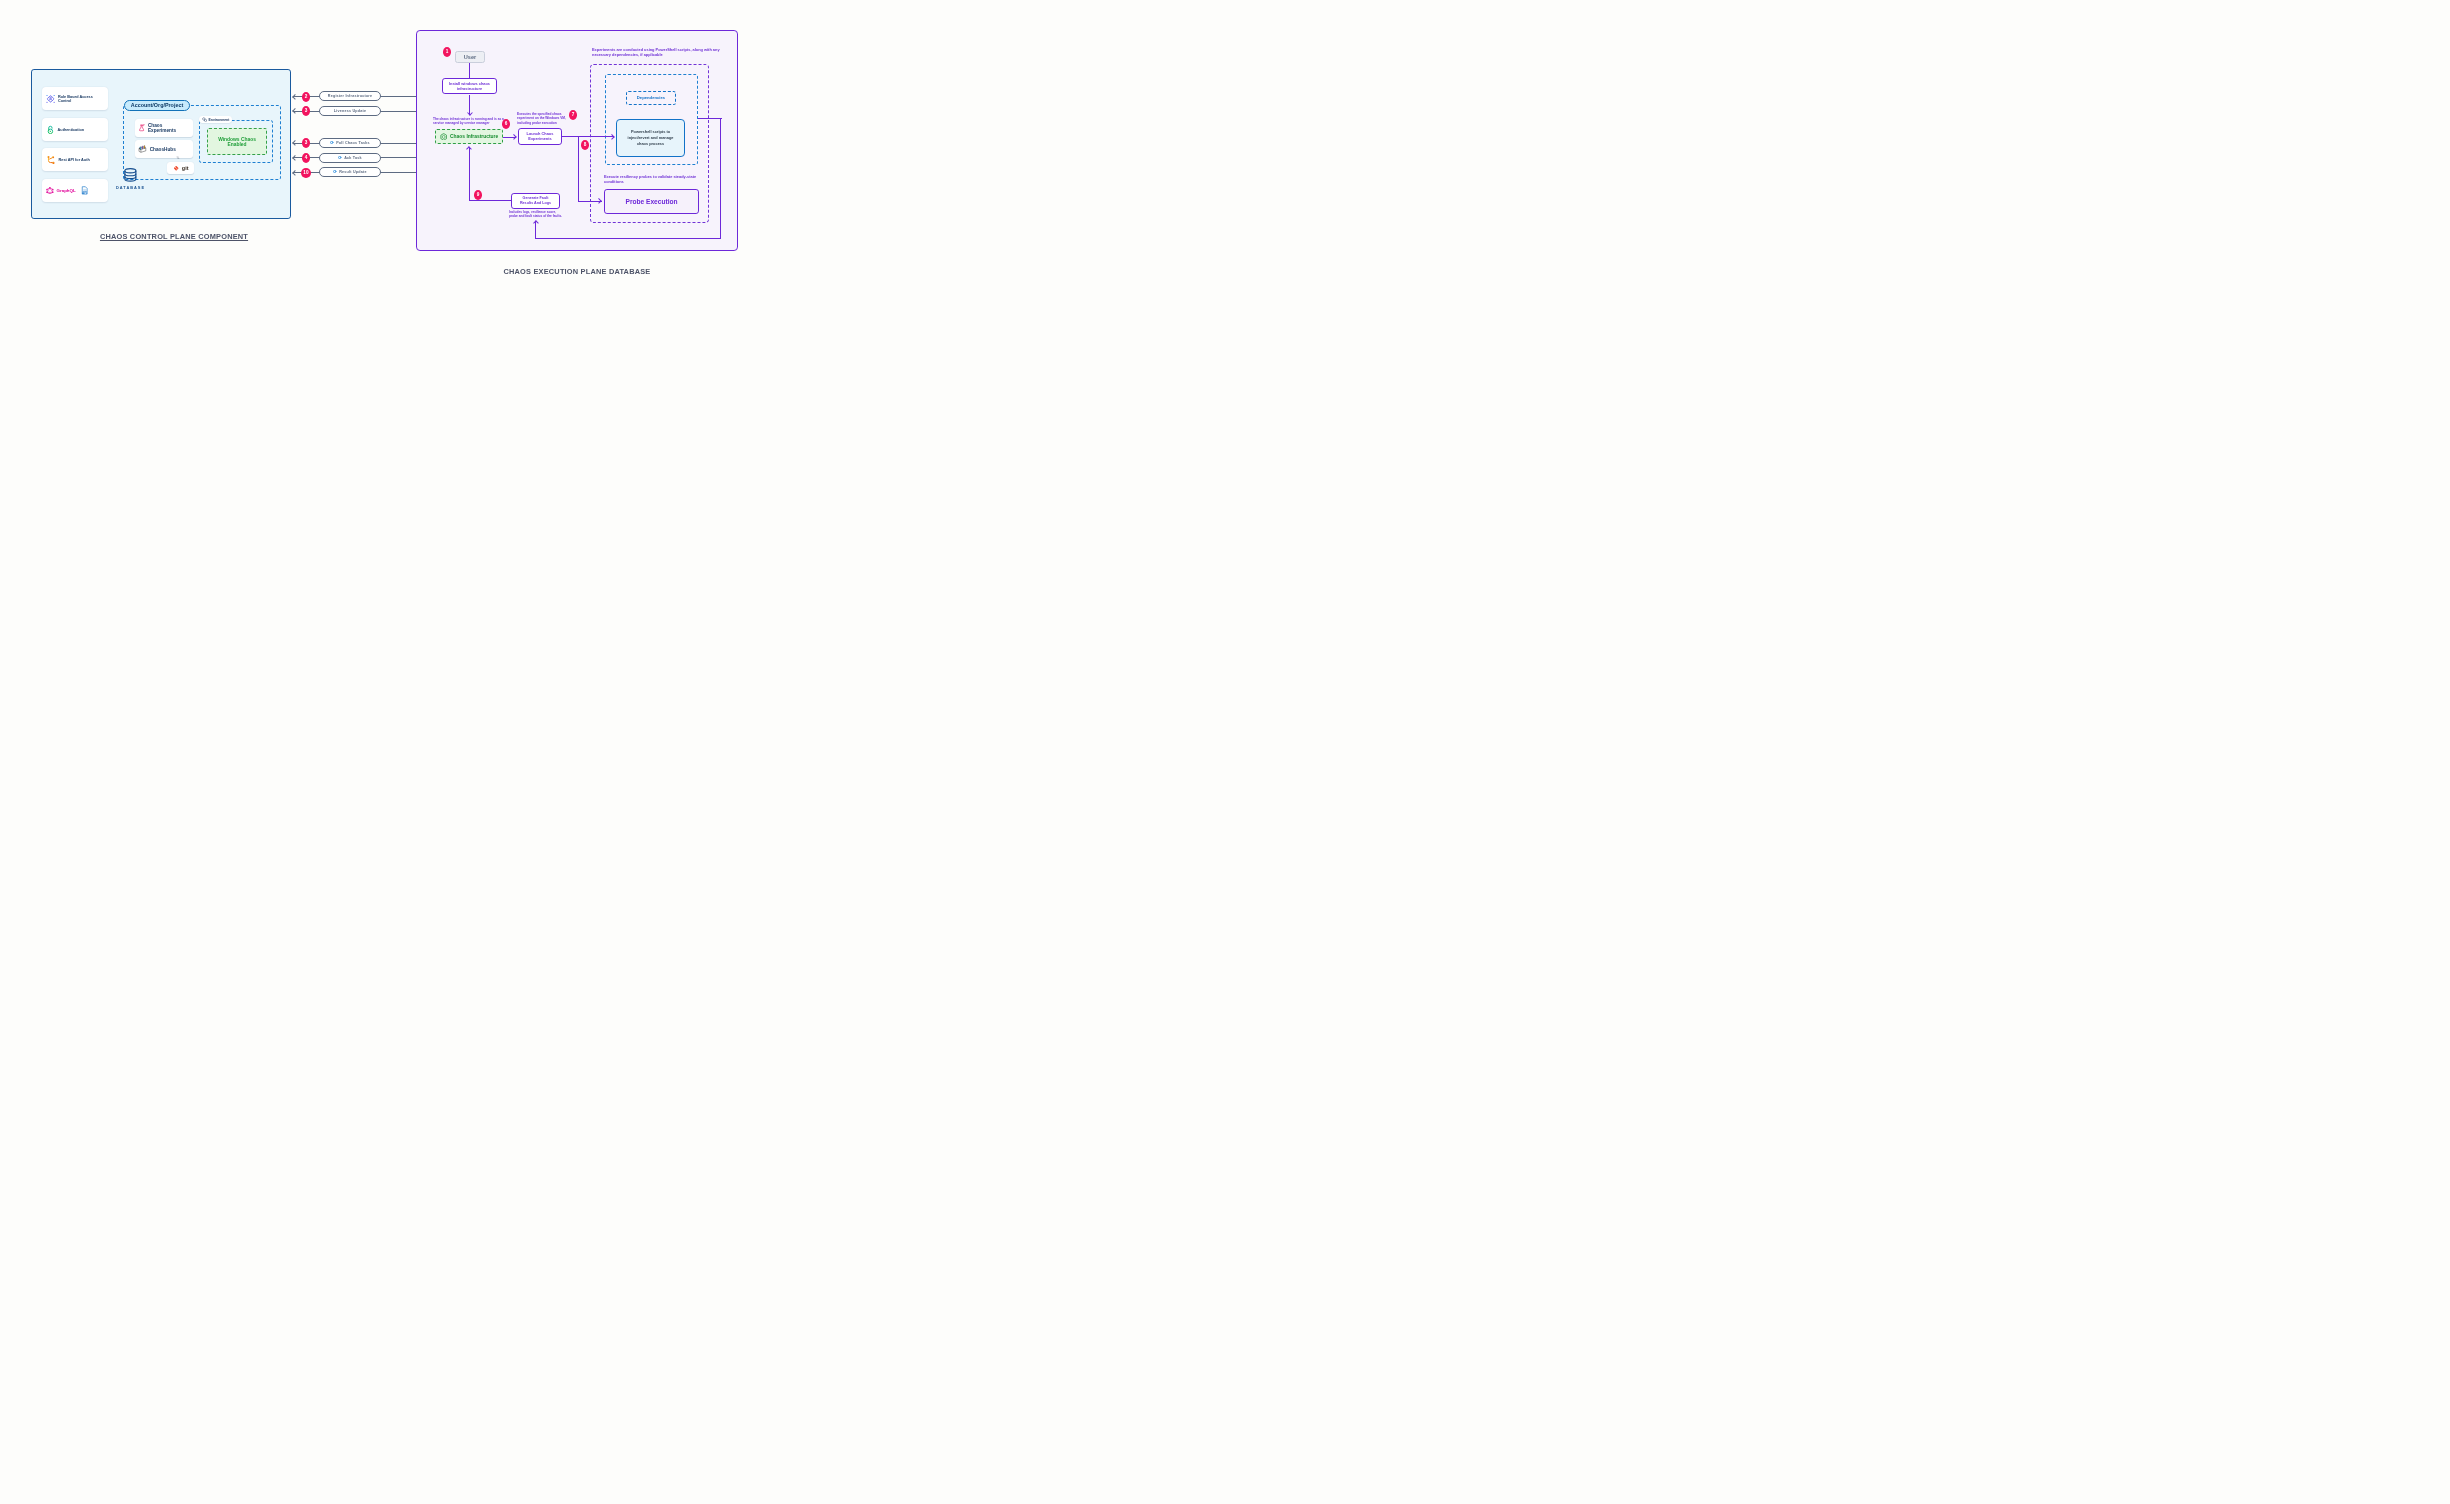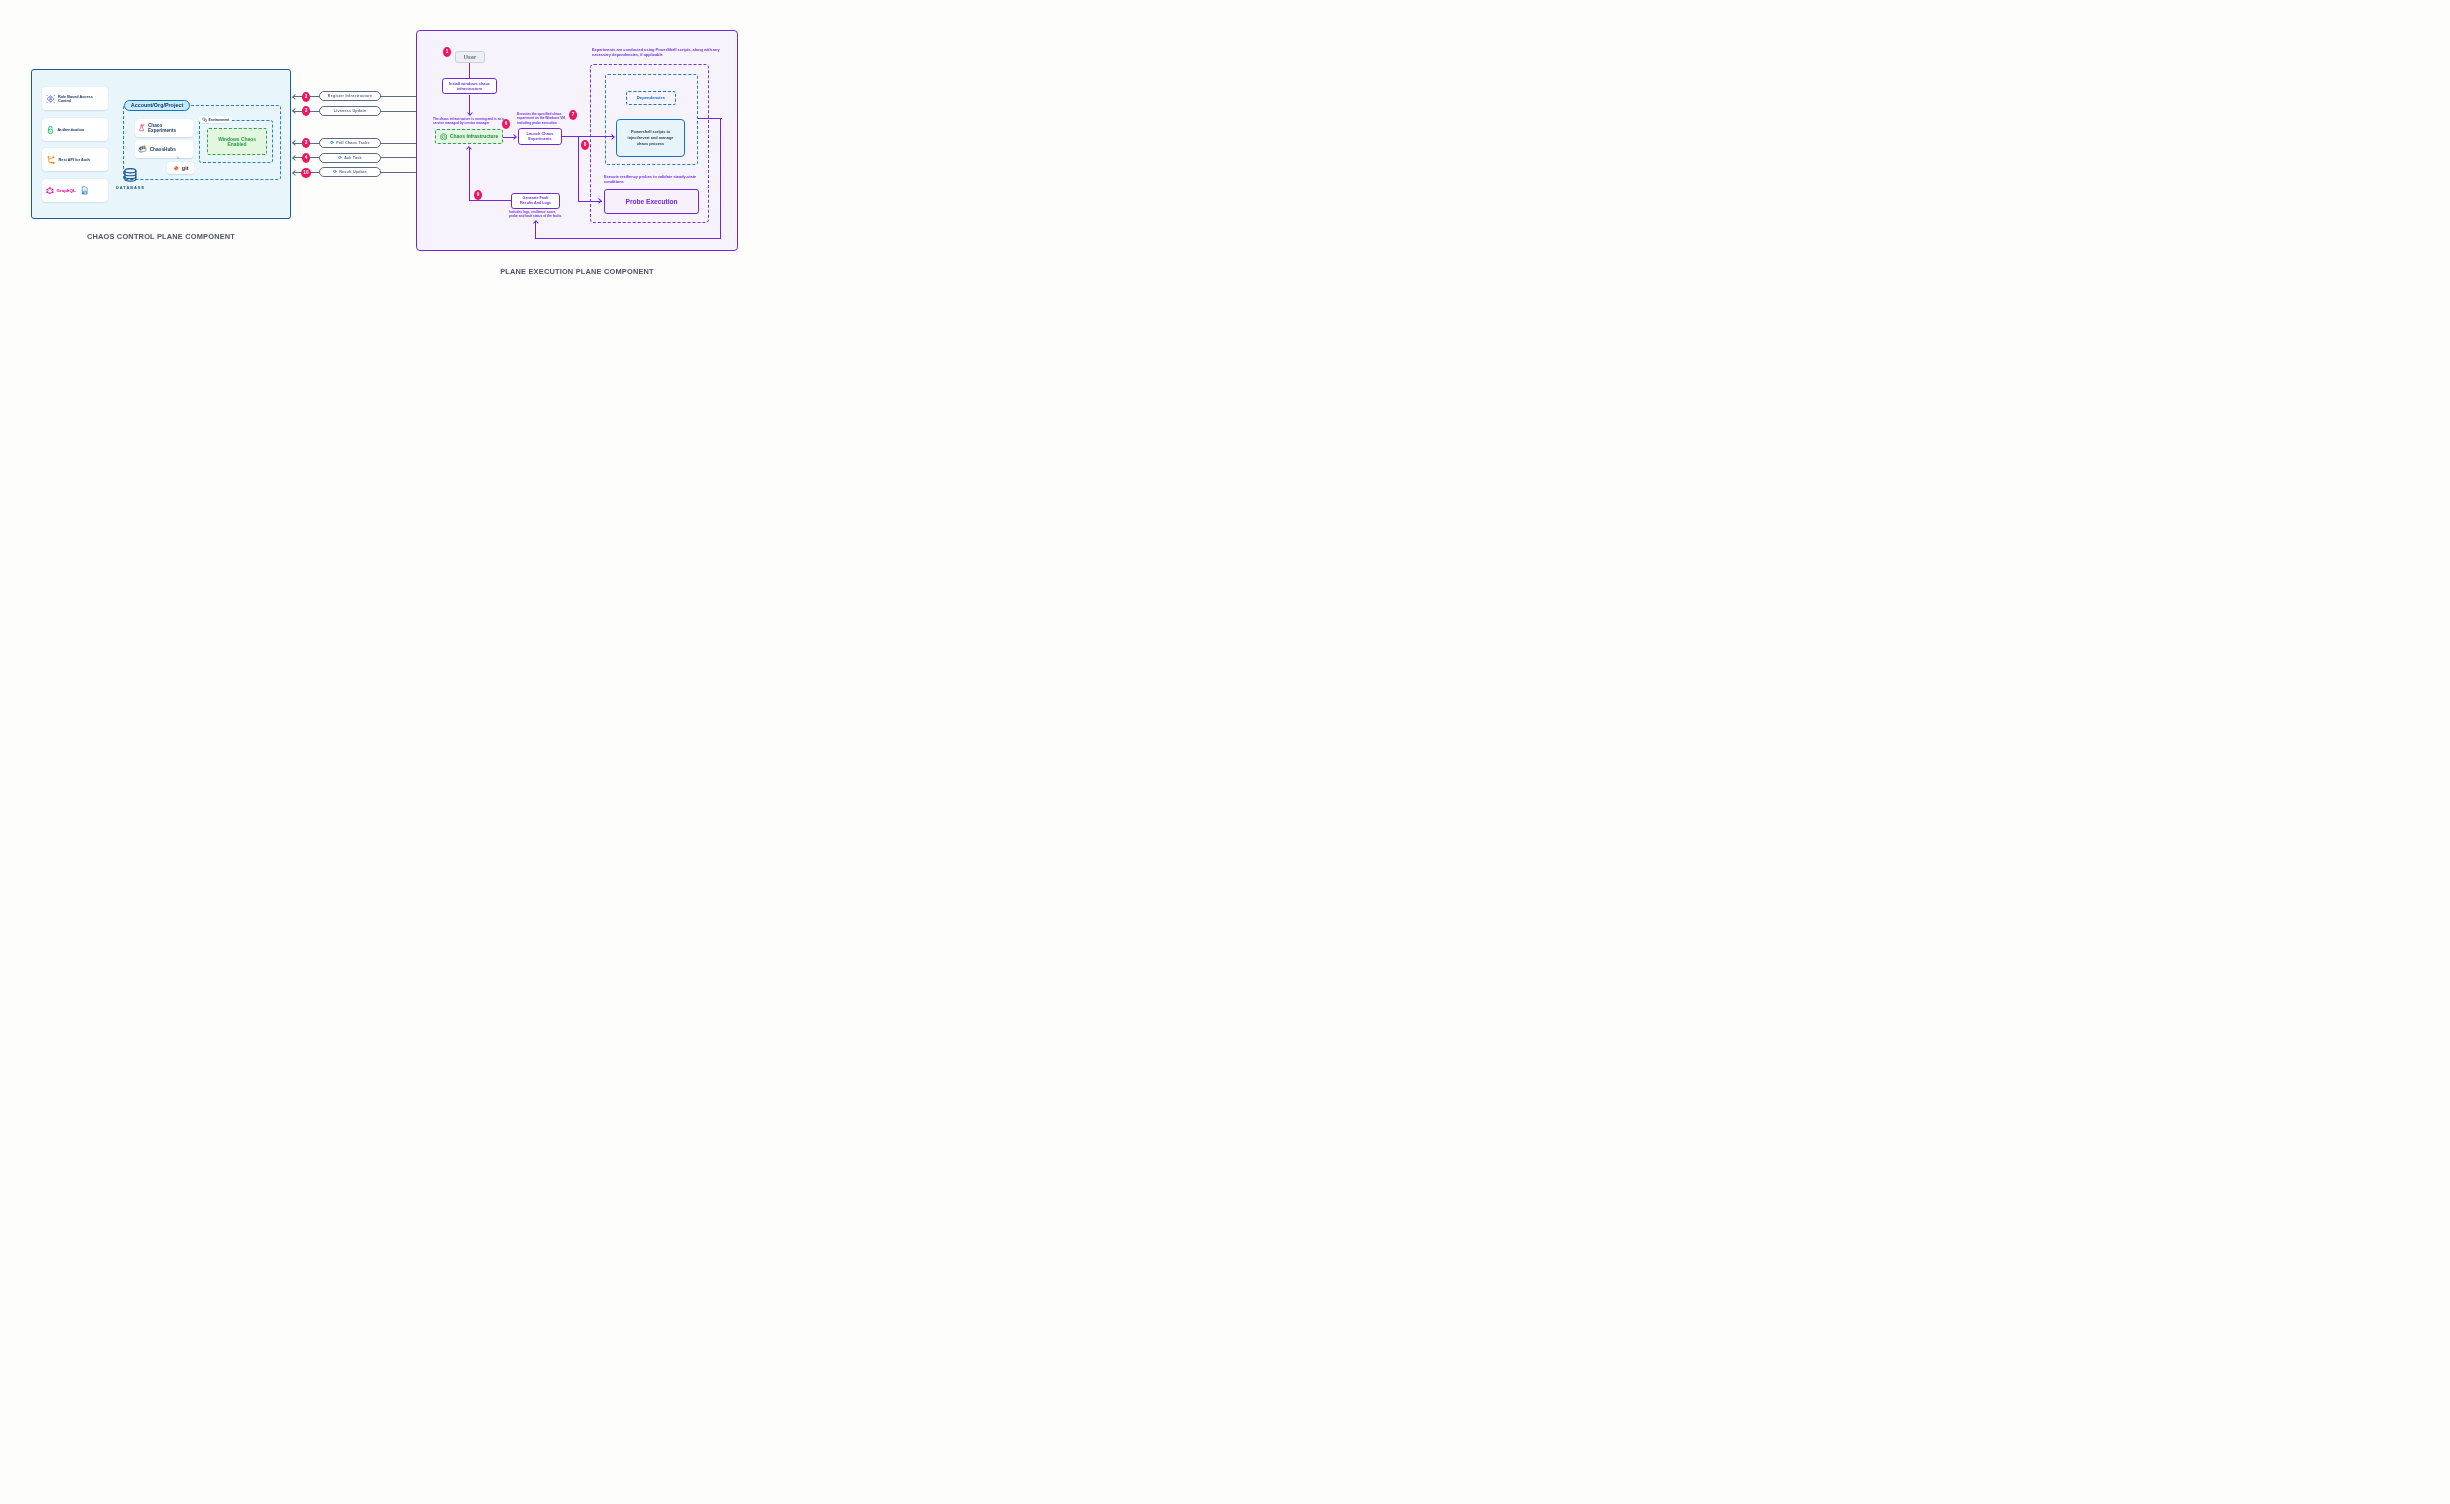--- a/index.html
+++ b/index.html
@@ -171,7 +171,7 @@
   </svg>
   <div class="abs db-label" style="left:110px;top:185px;width:41px;">DATABASE</div>
 
-  <div class="abs sec-title" style="left:31px;top:232px;width:260px;">CHAOS CONTROL PLANE COMPONENT</div>
+  <div class="abs sec-title" style="left:44px;top:232px;width:260px;text-decoration:underline;">CHAOS CONTROL PLANE COMPONENT</div>
 
   <div class="abs fline" style="left:293px;top:96px;width:124px;"></div>
   <div class="abs chev left" style="left:293px;top:95px;"></div>

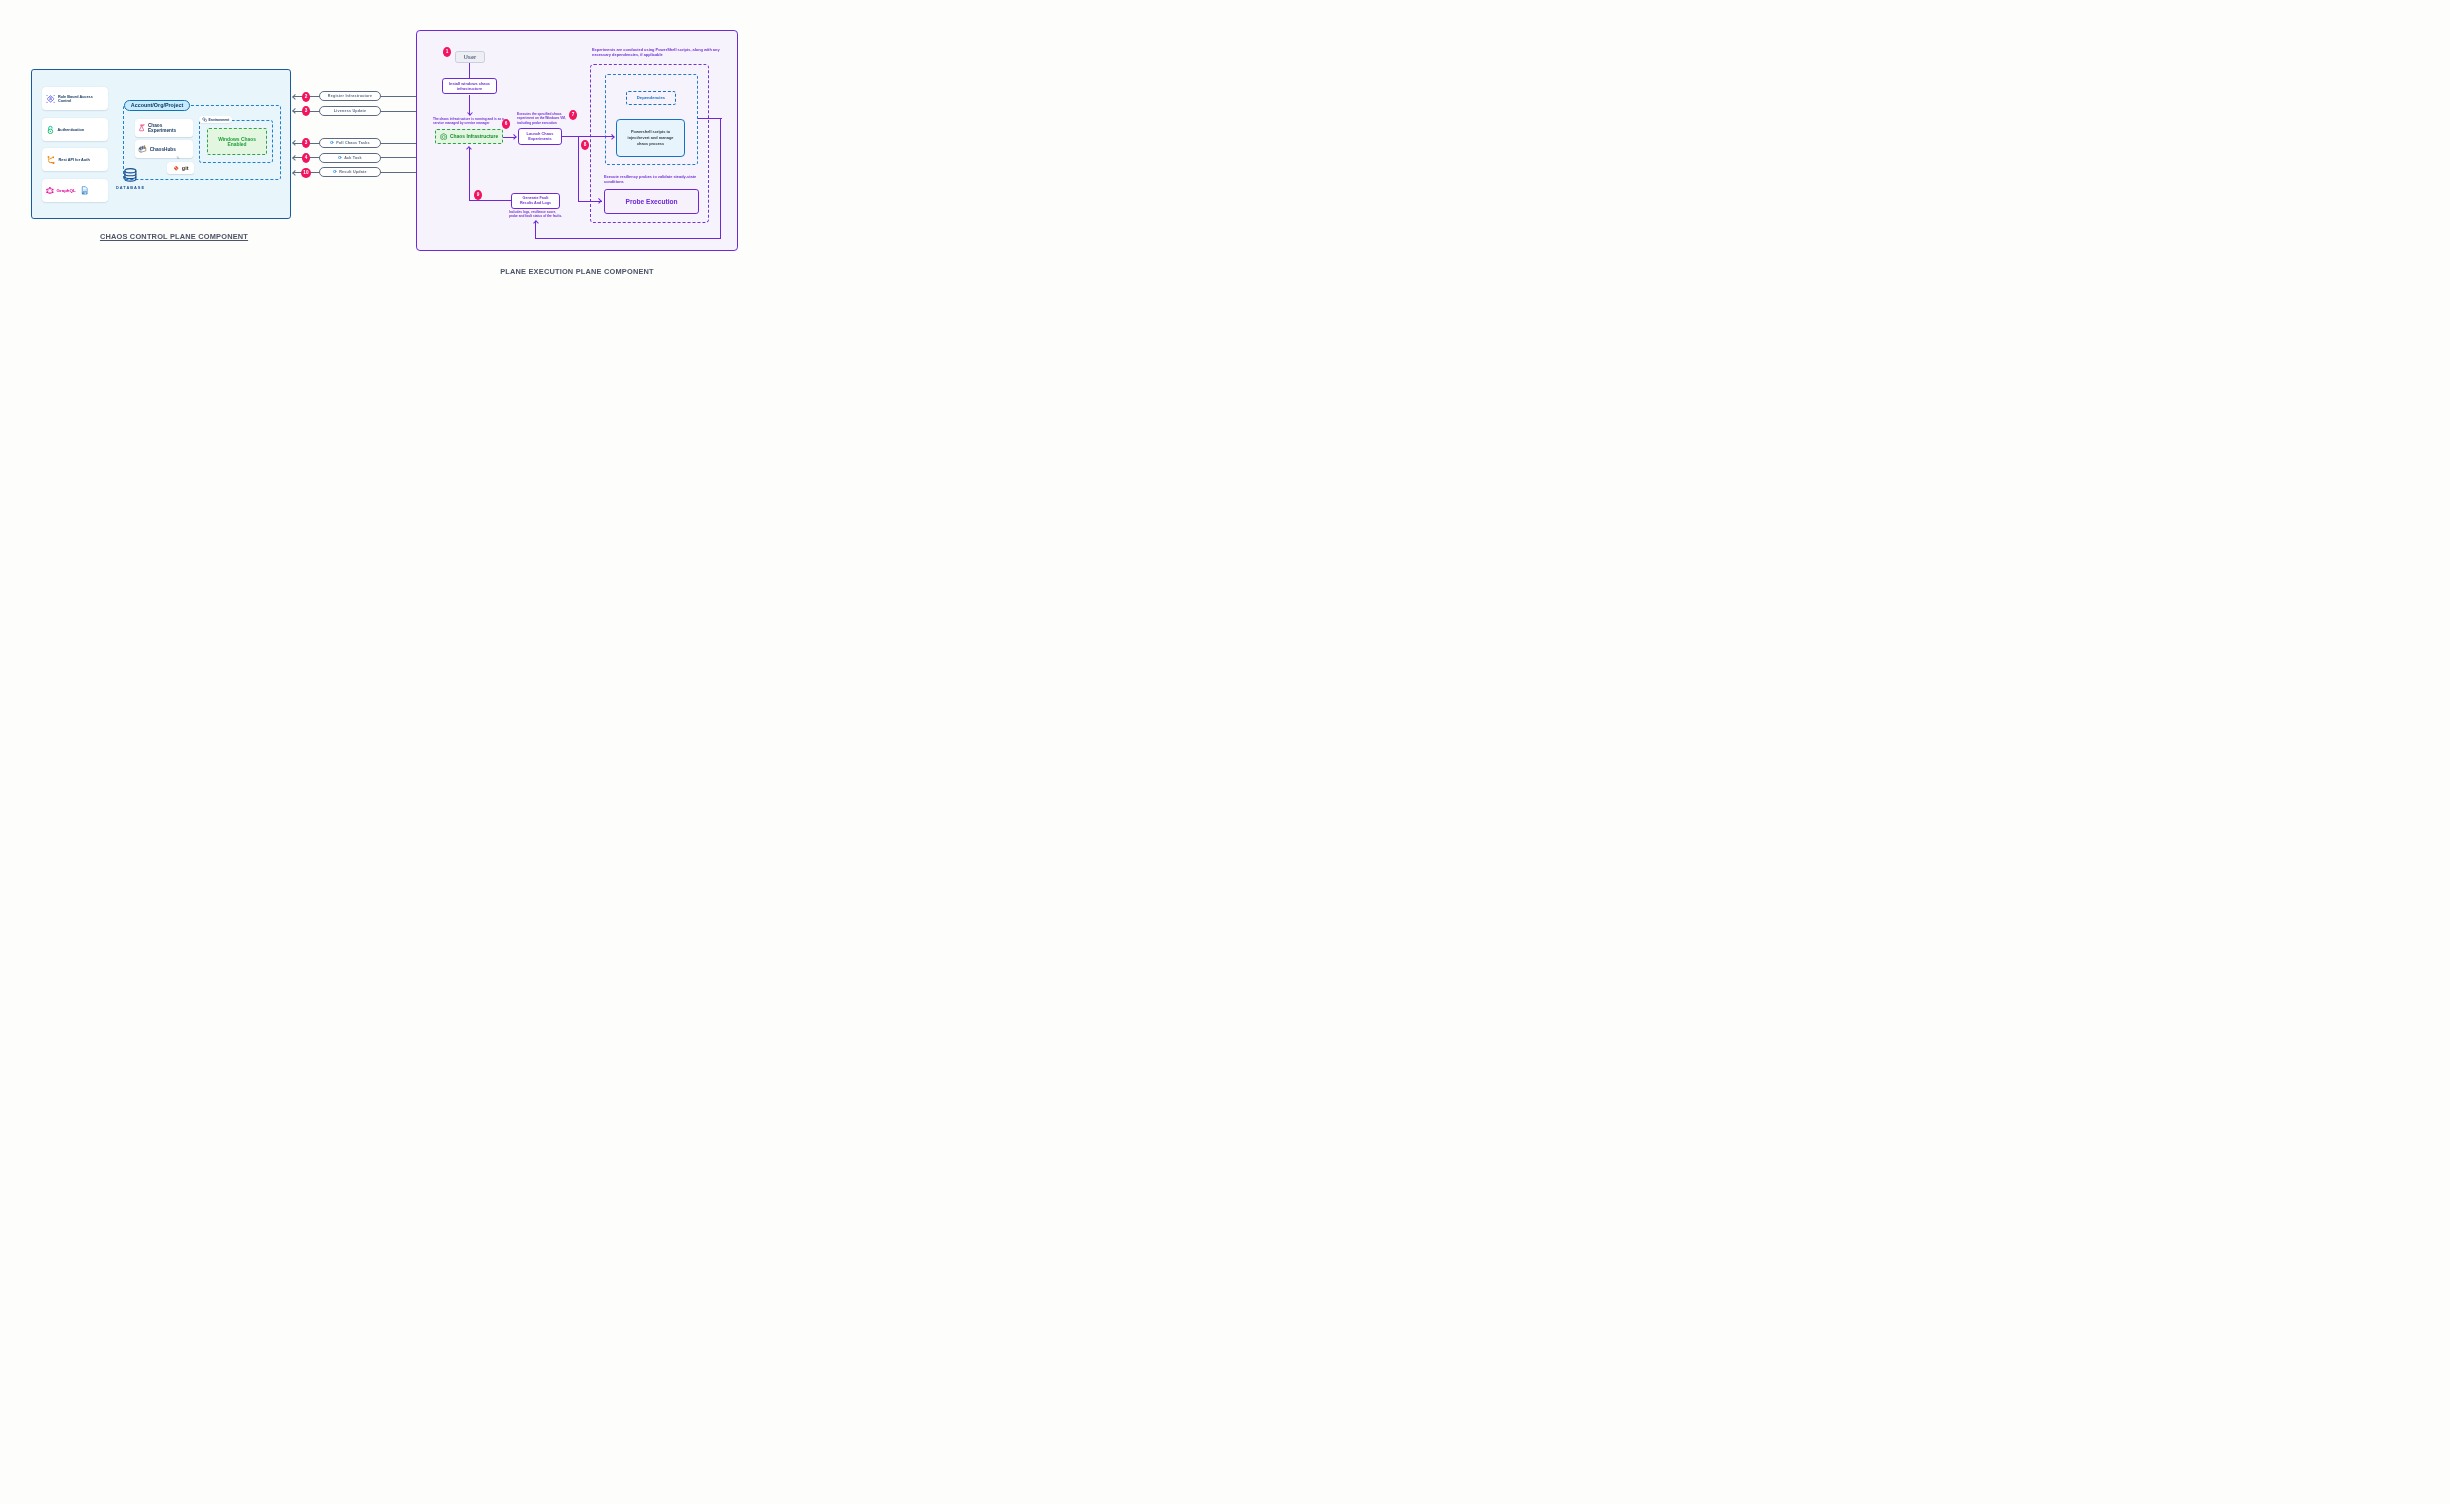--- a/index.html
+++ b/index.html
@@ -284,7 +284,7 @@
   <div class="abs pl" style="left:535px;top:221px;width:1.1px;height:17.6px;"></div>
   <div class="abs chev p up" style="left:534px;top:221px;"></div>
 
-  <div class="abs sec-title" style="left:416px;top:267px;width:322px;">PLANE EXECUTION PLANE COMPONENT</div>
+  <div class="abs sec-title" style="left:416px;top:267px;width:322px;">CHAOS EXECUTION PLANE DATABASE</div>
 
 </div>
 

